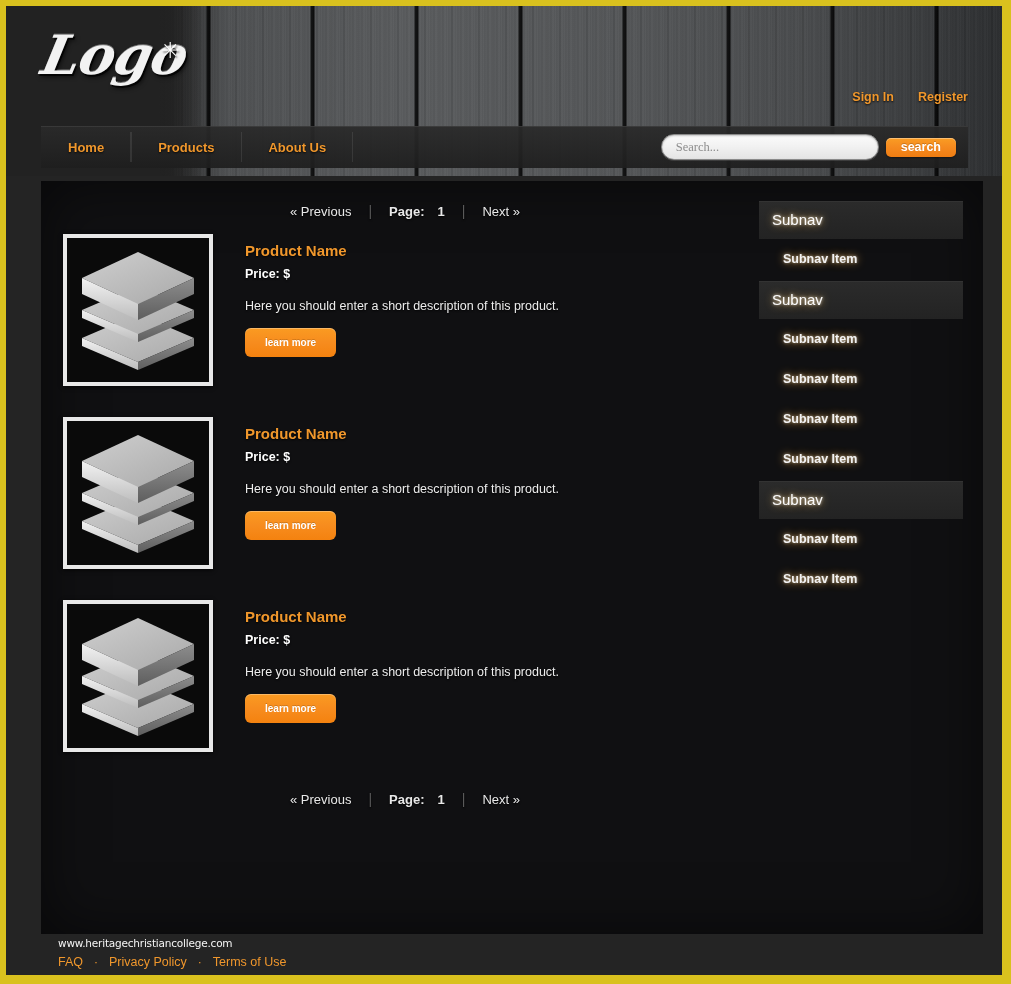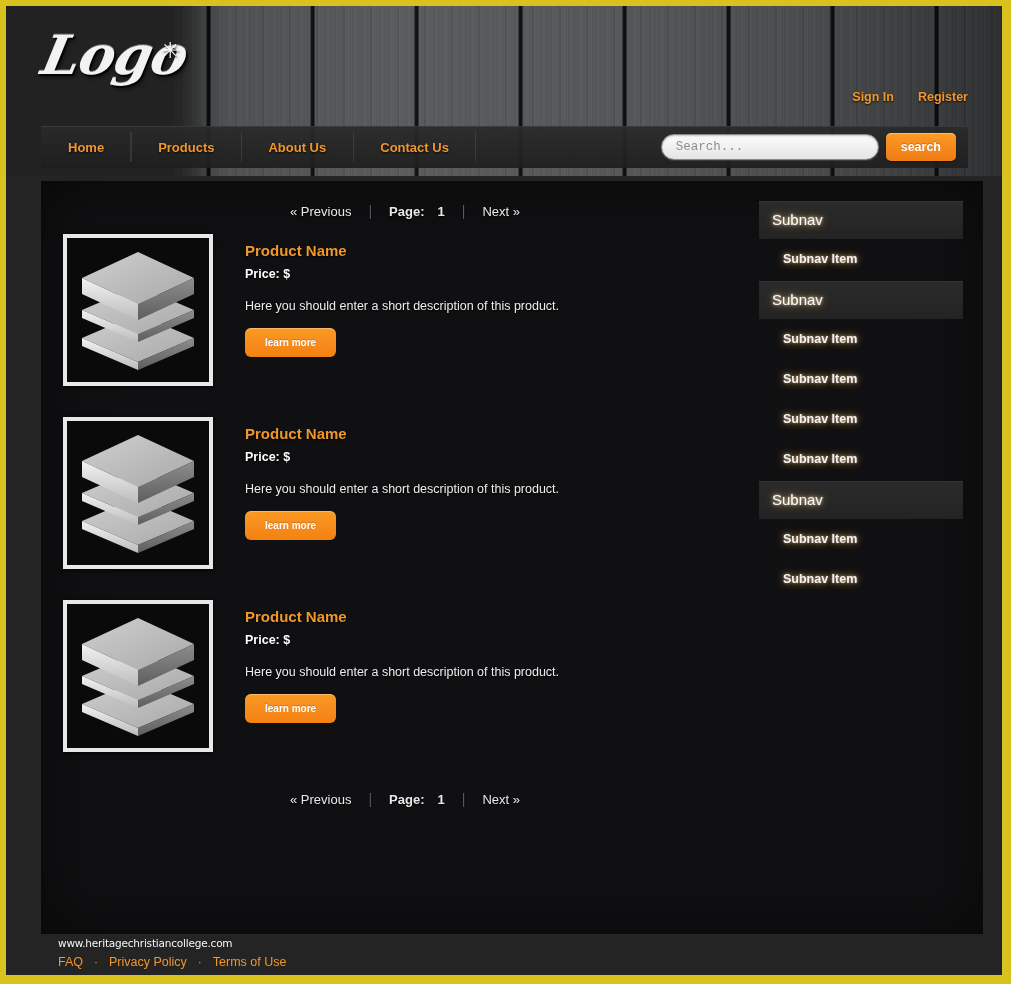--- a/index.html
+++ b/index.html
@@ -401,7 +401,6 @@
         <a href="#" class="nav-item">Home</a>
         <a href="#" class="nav-item">Products</a>
         <a href="#" class="nav-item">About Us</a>
-        <a href="#" class="nav-item">Contact Us</a>
       </div>
 
       <div class="search-wrap">

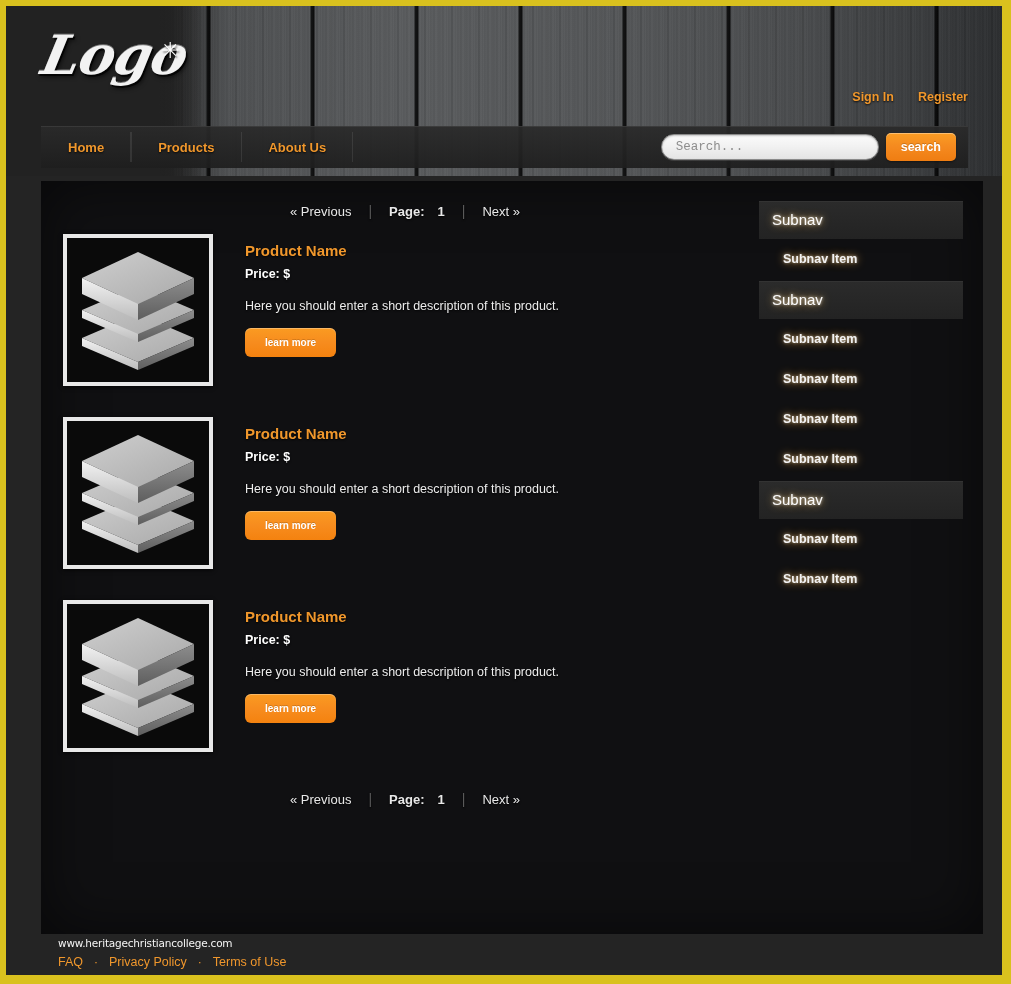--- a/index.html
+++ b/index.html
@@ -189,7 +189,7 @@
     background: linear-gradient(to bottom, #fbfbfb 0%, #f2f2f2 45%, #e4e4e4 100%);
     padding: 0 14px;
     font-size: 12.5px;
-    font-family: Liberation Mono, monospace;
+    font-family: Liberation Serif, serif;
     color: #333;
     outline: none;
     box-shadow: inset 0 1px 2px rgba(0,0,0,0.22), 0 1px 0 rgba(255,255,255,0.12);

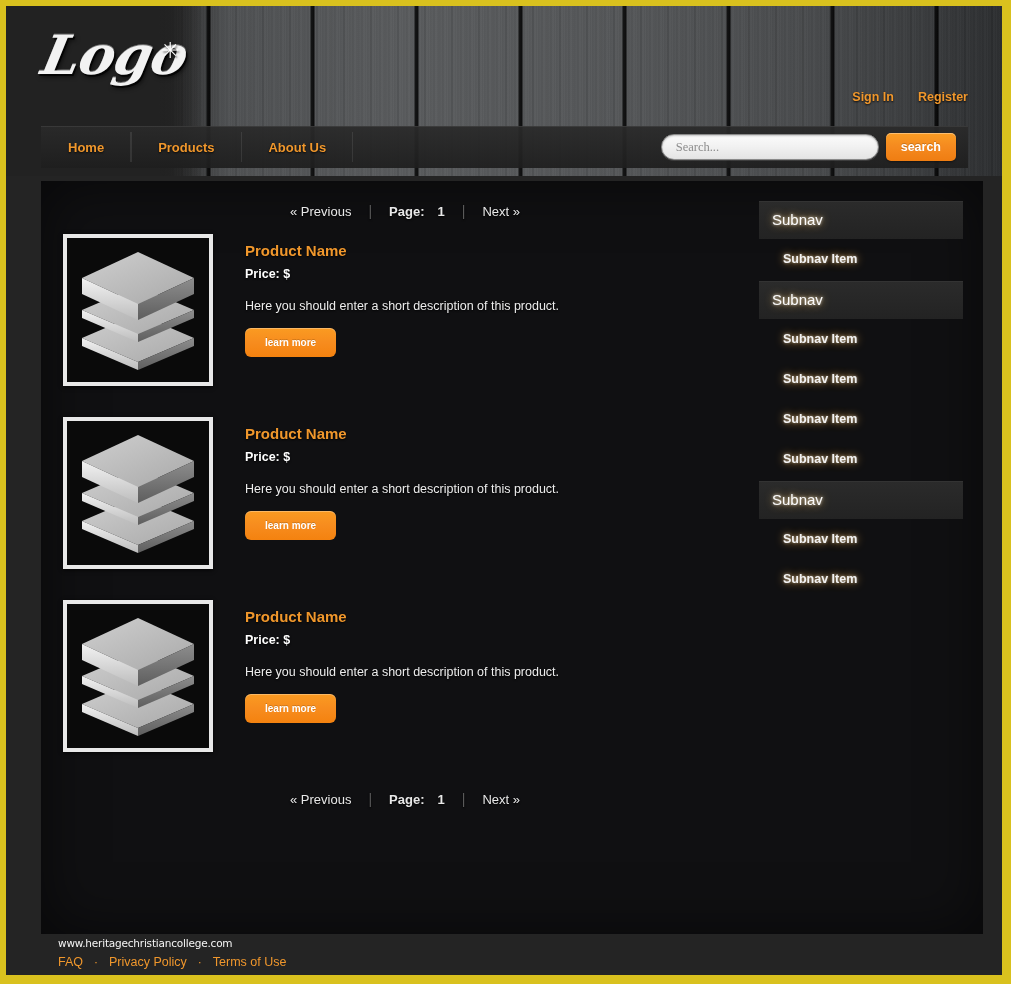--- a/index.html
+++ b/index.html
@@ -196,7 +196,7 @@
   }
   .search-input::placeholder { color: #8d8d8d; }
   .search-btn {
-    height: 28px;
+    height: 19px;
     padding: 0 15px;
     border: none;
     border-radius: 5px;

